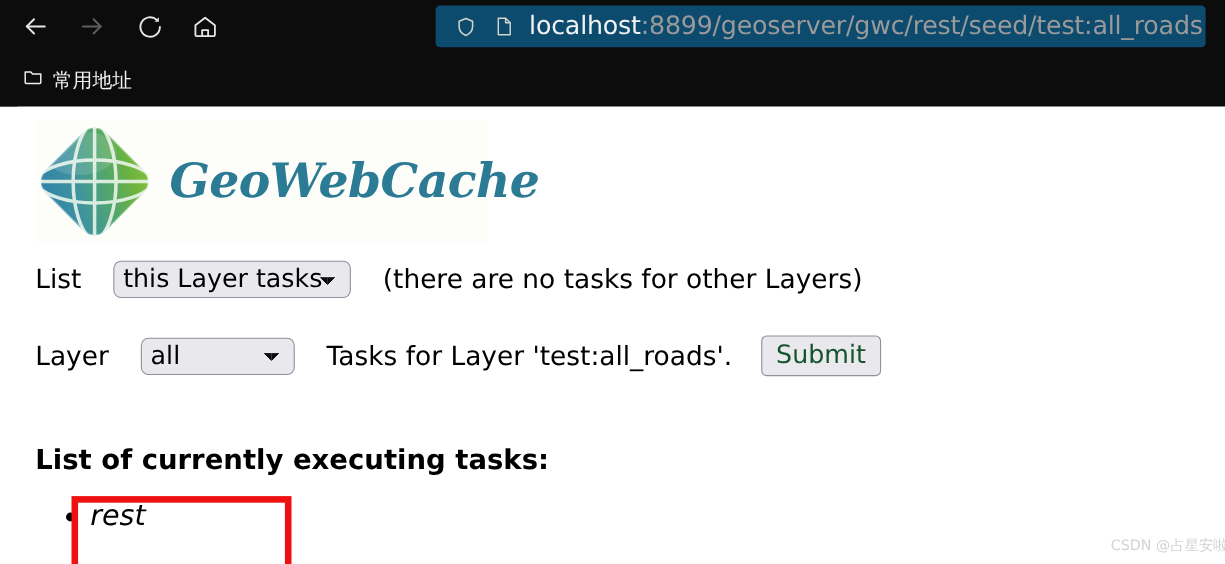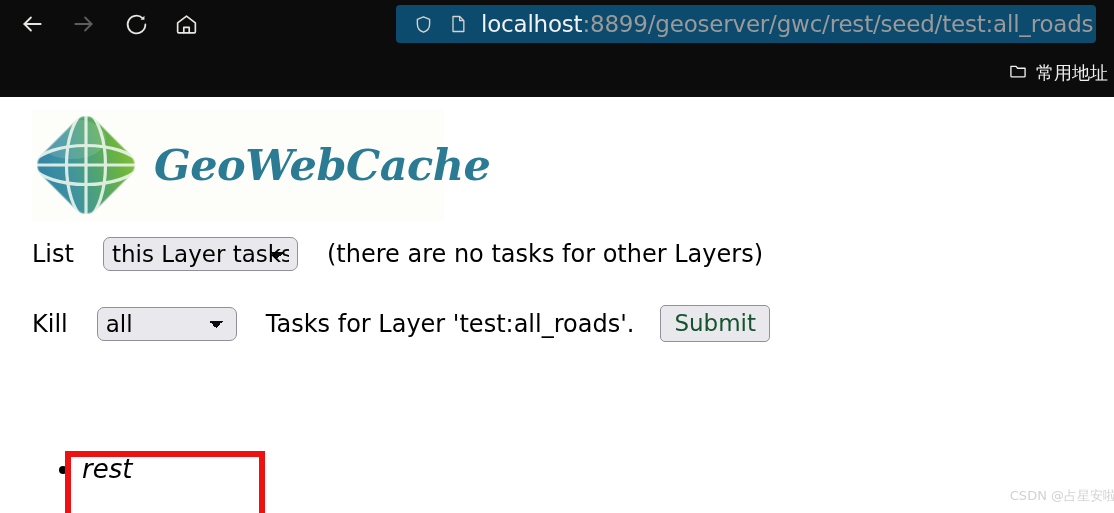--- a/index.html
+++ b/index.html
@@ -79,7 +79,6 @@
     width: 1114px; height: 49px;
     display: flex;
     align-items: center;
-    justify-content: flex-end;
   }
   #bookmark-folder {
     display: flex;

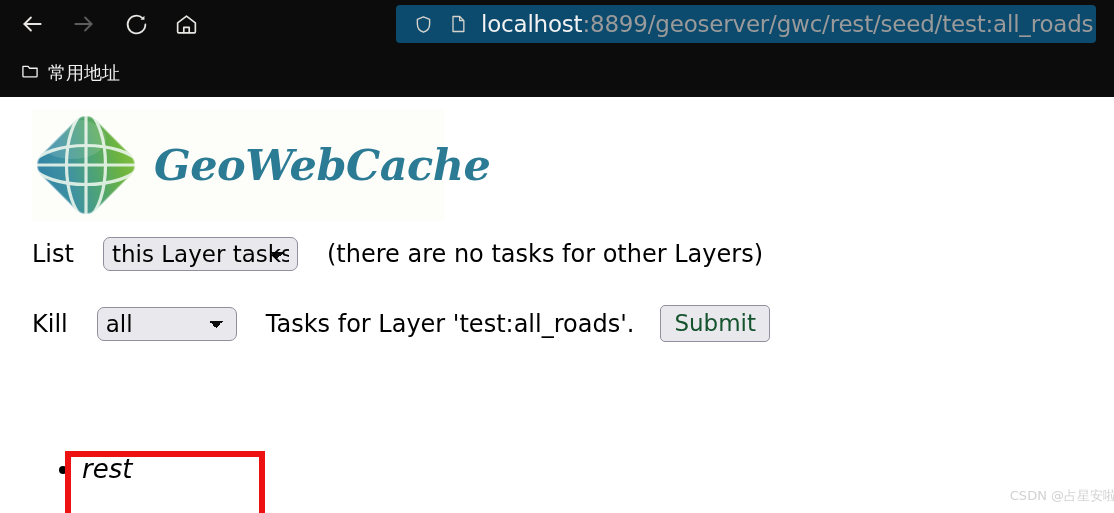--- a/index.html
+++ b/index.html
@@ -165,7 +165,7 @@
     background-repeat: no-repeat;
     cursor: default;
   }
-  #select-list-scope { width: 195px; }
+  #select-list-scope { width: 216px; }
   #select-kill-scope { width: 140px; }
 
   #submit-button {

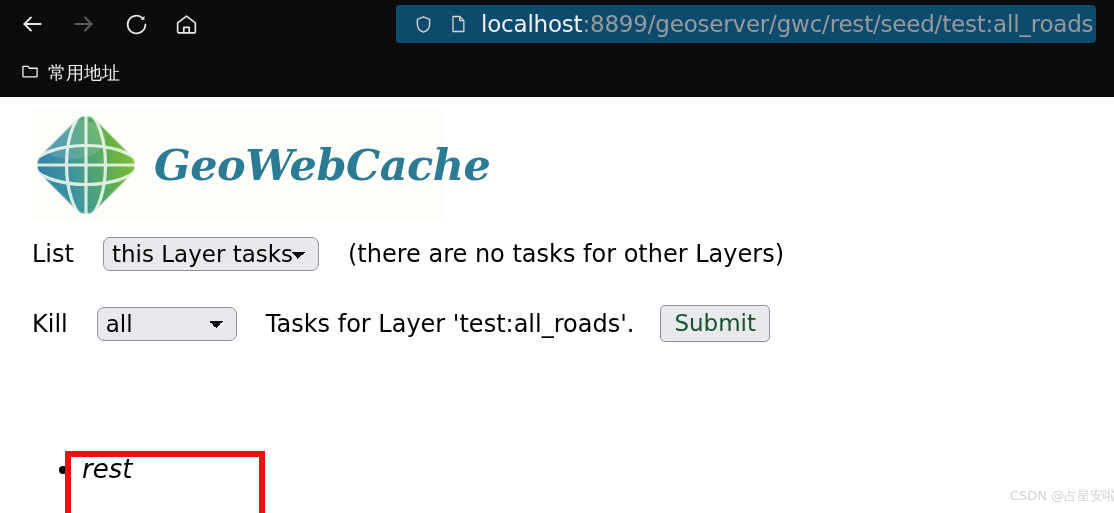--- a/index.html
+++ b/index.html
@@ -346,7 +346,7 @@
   </div>
 
   <div class="form-row" id="row-kill">
-    <span class="row-text">Kill</span>
+    <span class="row-text">Layer</span>
     <select class="gwc-select" id="select-kill-scope">
       <option>all</option>
     </select>

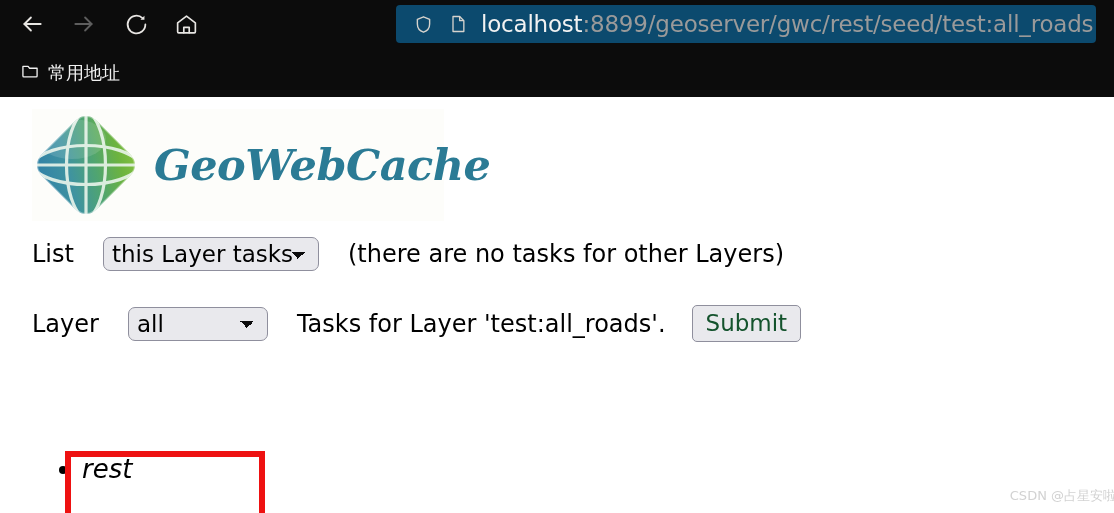--- a/index.html
+++ b/index.html
@@ -354,6 +354,7 @@
     <button id="submit-button">Submit</button>
   </div>
 
+  <div id="tasks-heading">List of currently executing tasks:</div>
 
   <ul id="tasks-list">
     <li>rest</li>

